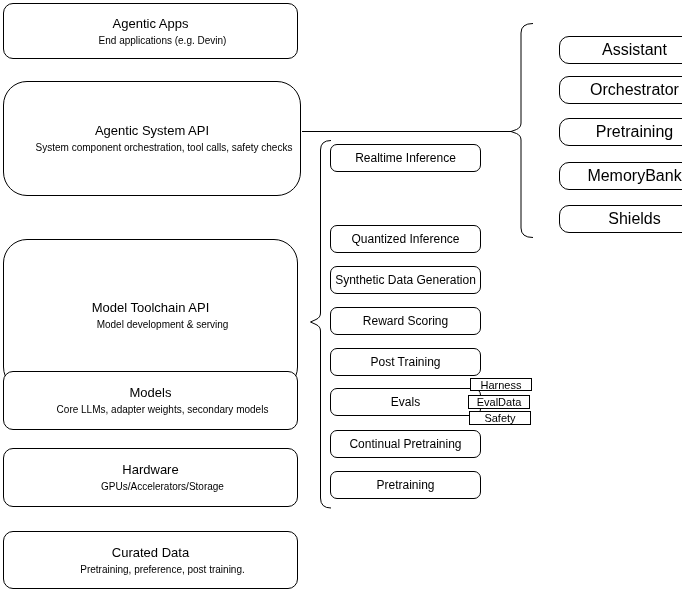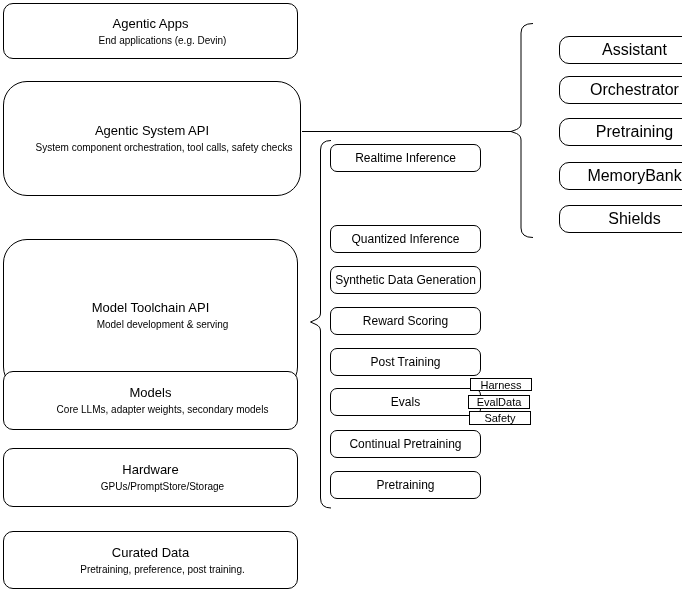--- a/index.html
+++ b/index.html
@@ -54,7 +54,7 @@
   </div>
   <div class="node layer" style="top:448px;height:59px;">
     <div class="title">Hardware</div>
-    <div class="subtitle">GPUs/PromptStore/Storage</div>
+    <div class="subtitle">GPUs/Accelerators/Storage</div>
   </div>
   <div class="node midbox" style="top:144px;">
       <span>Realtime Inference</span>

